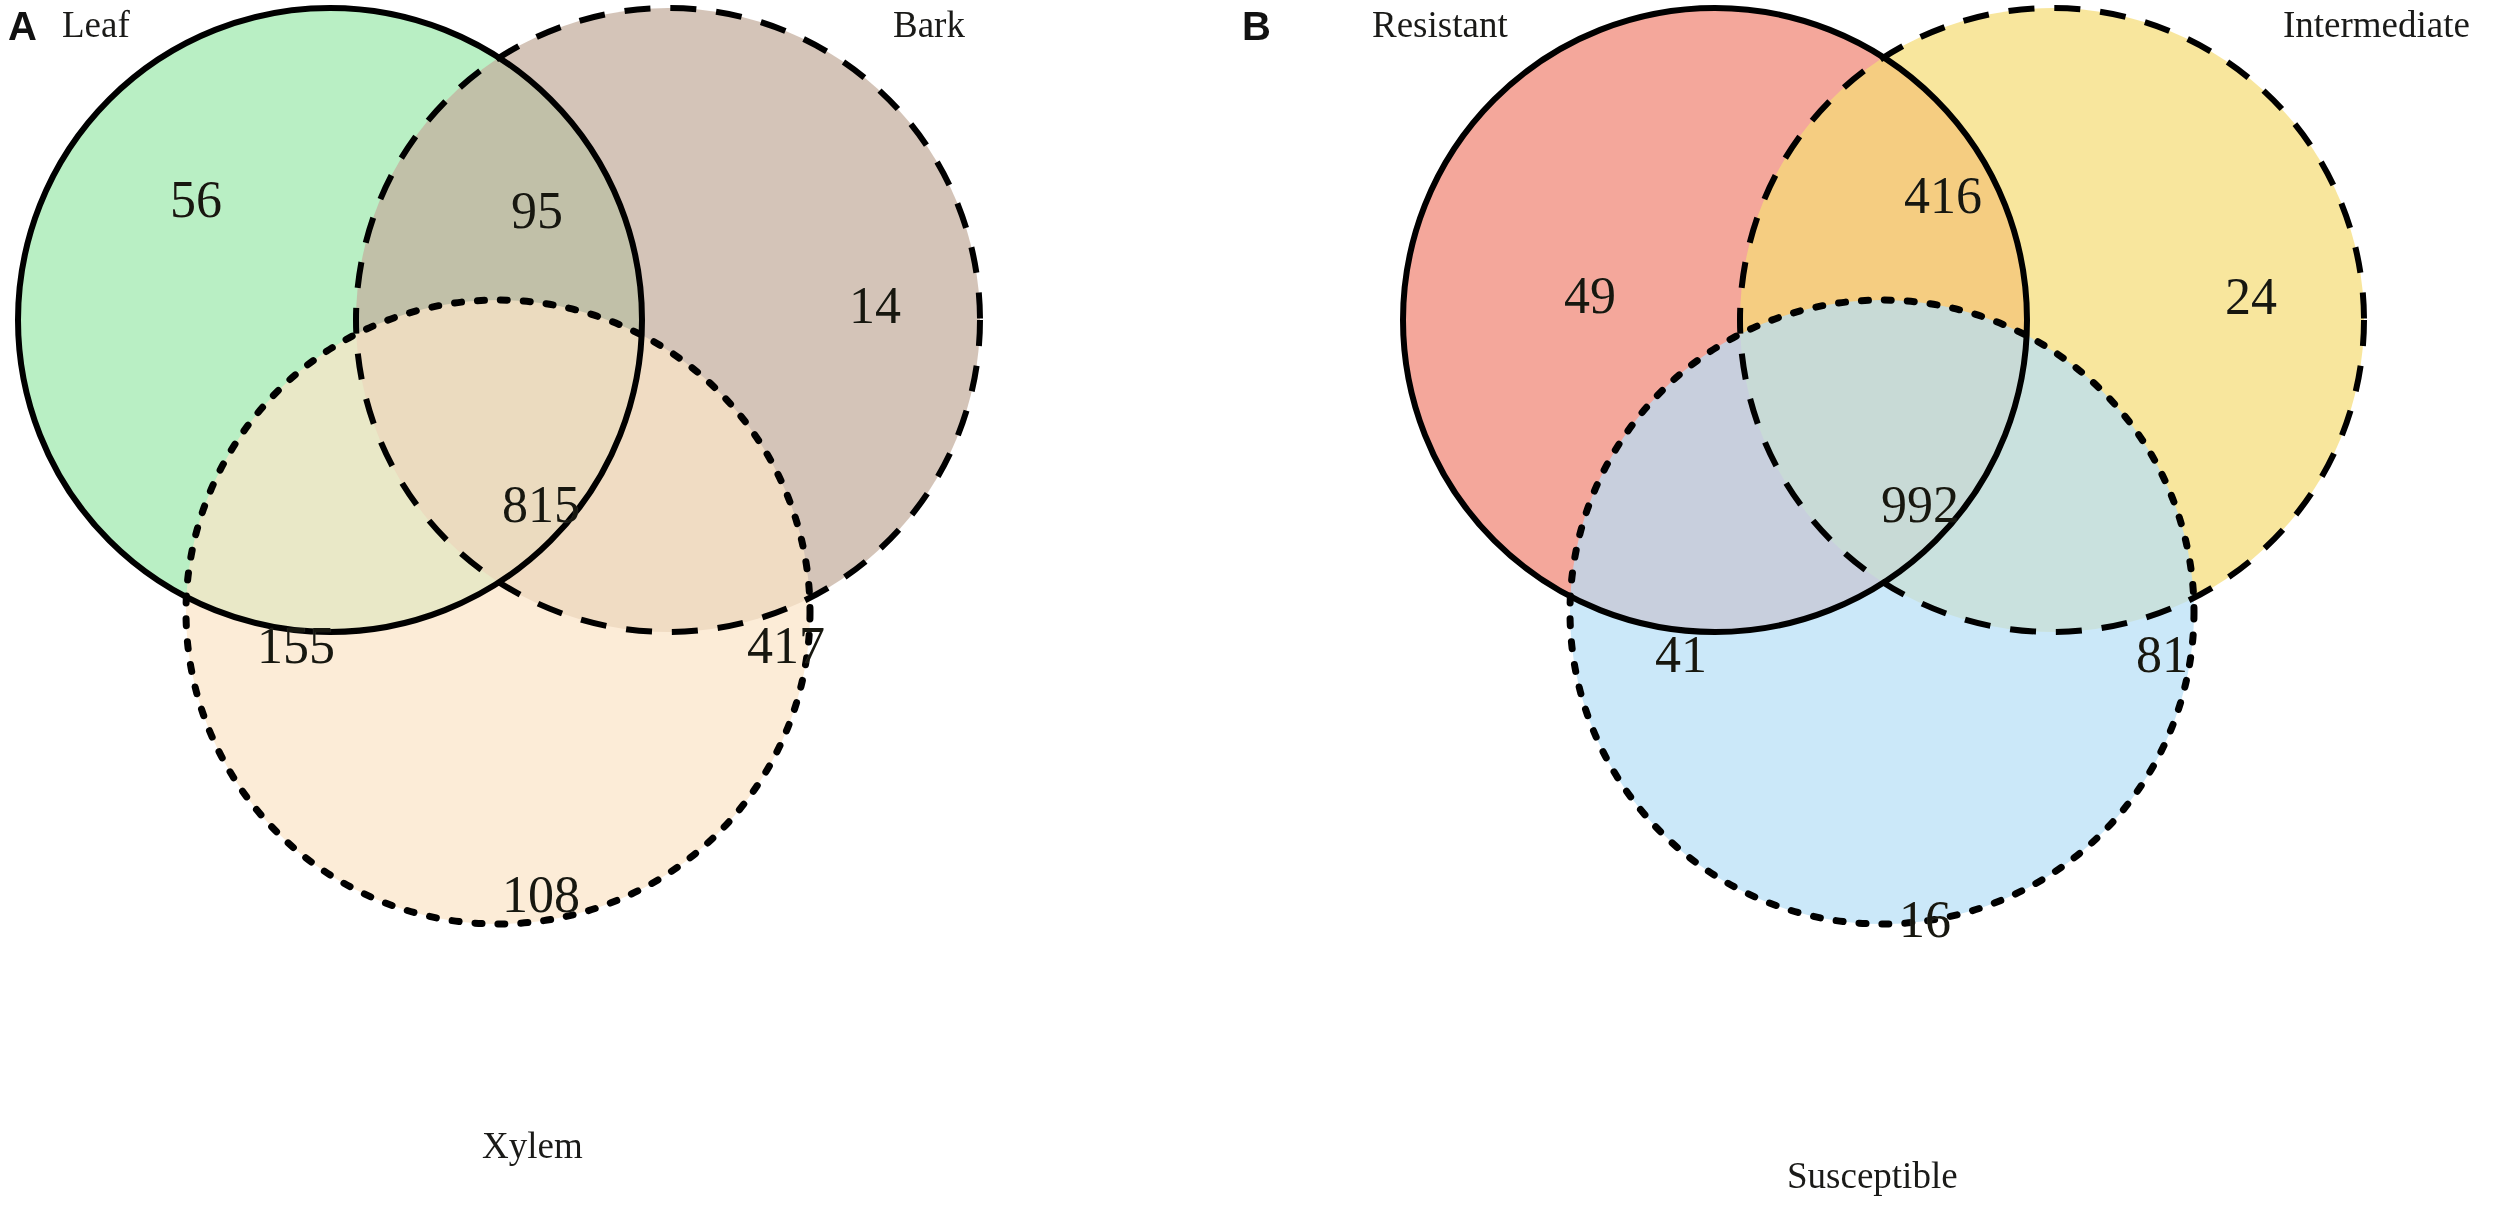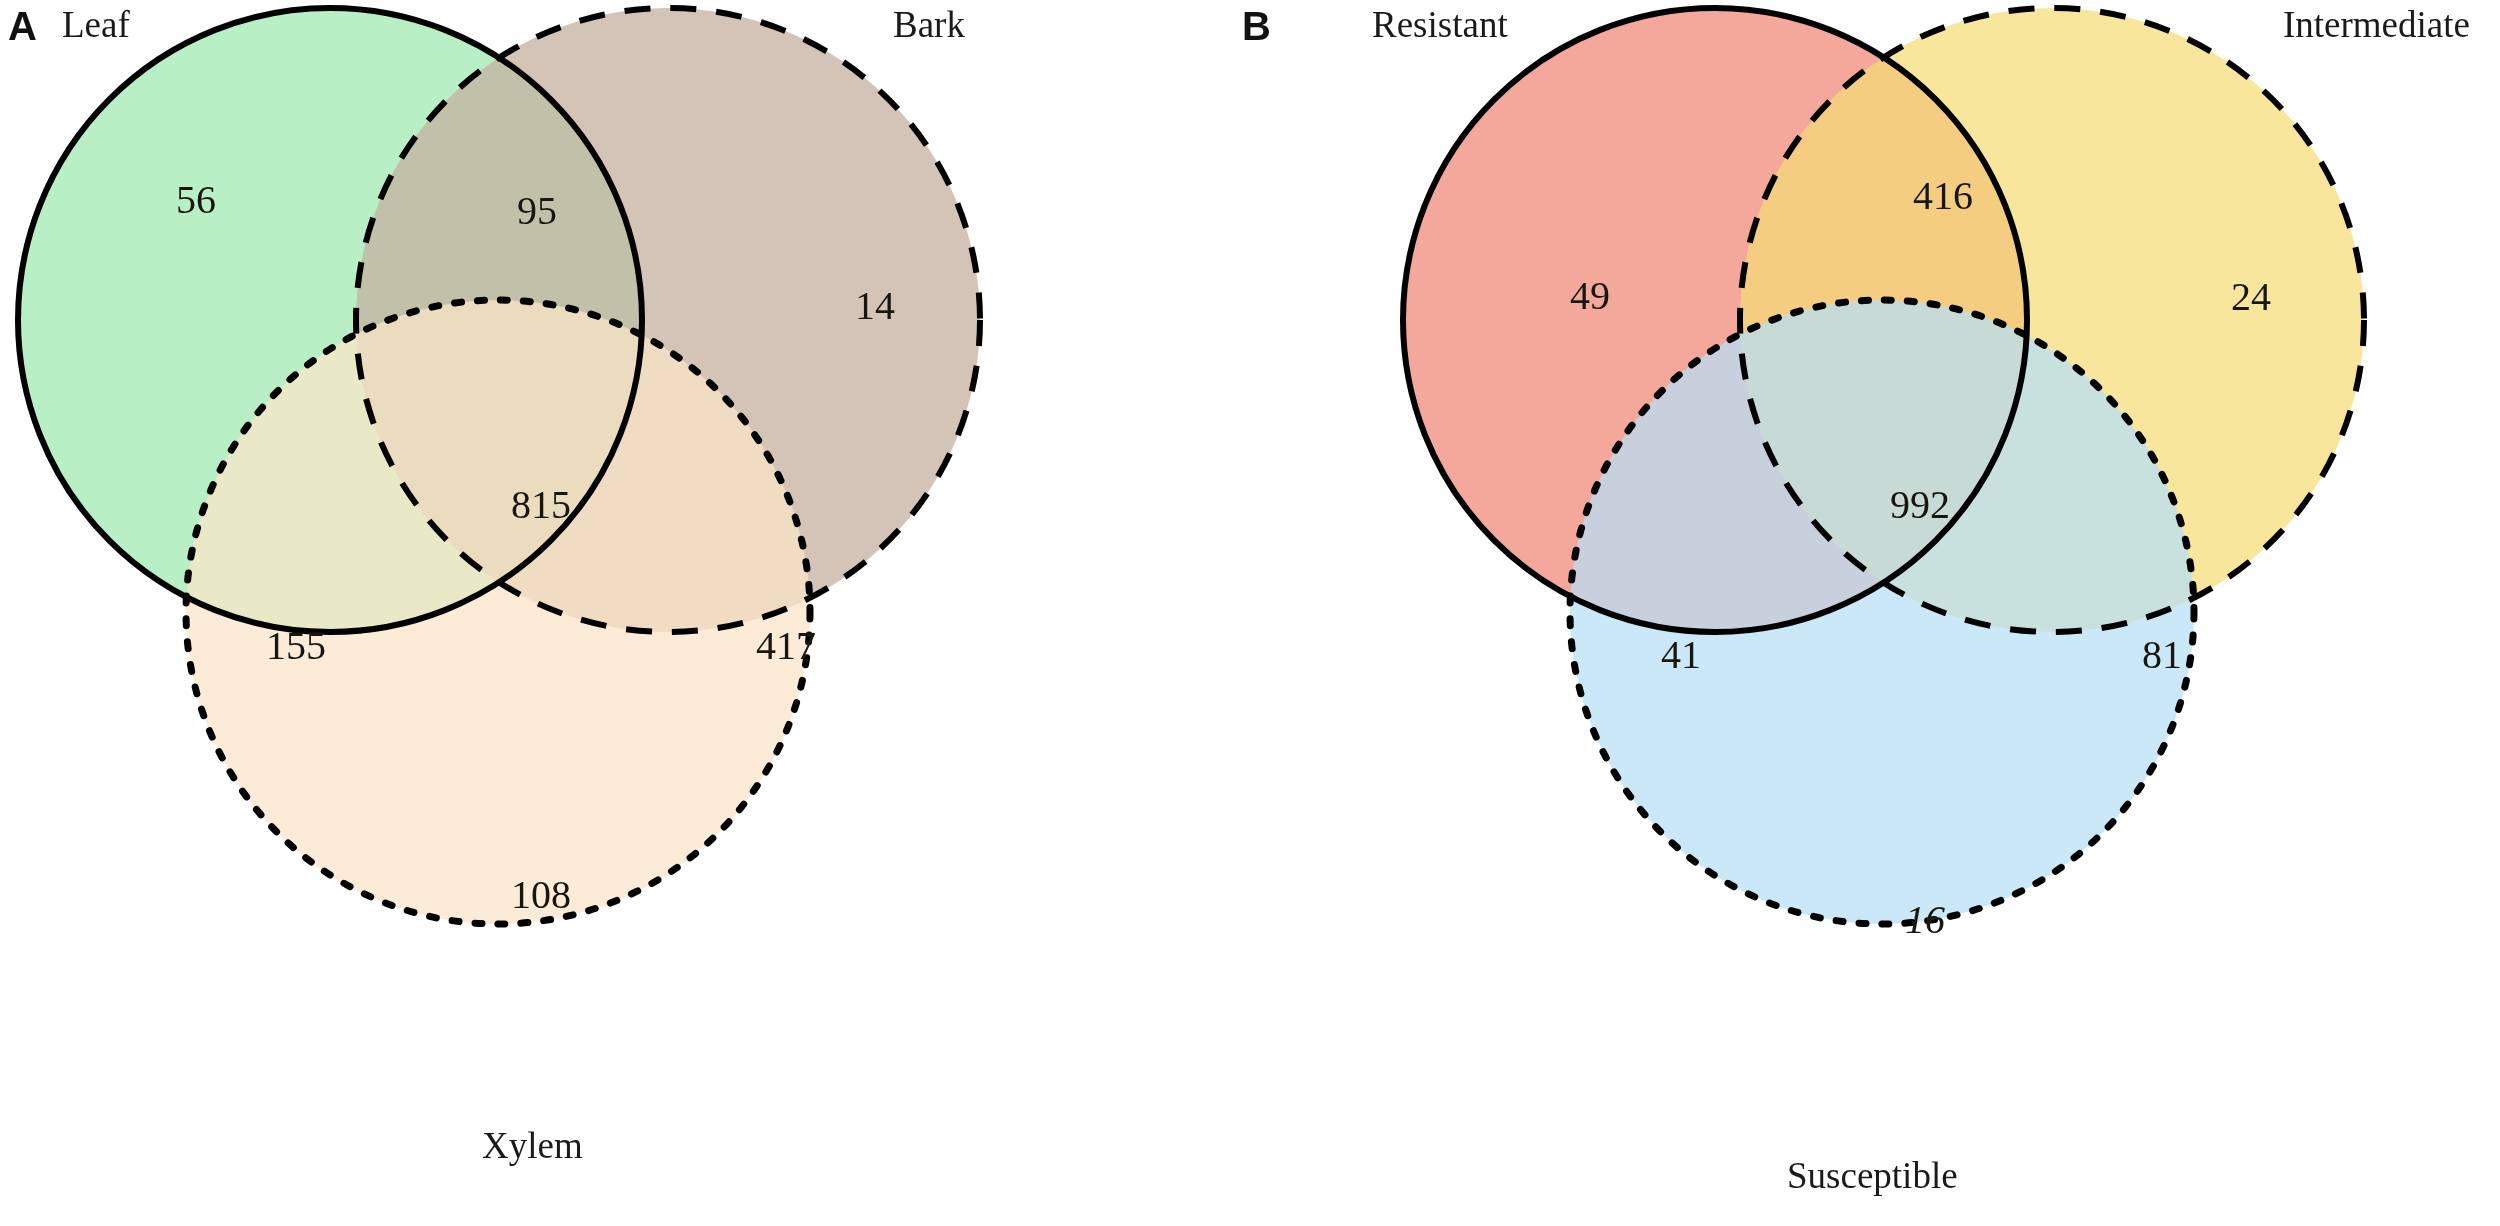--- a/index.html
+++ b/index.html
@@ -54,7 +54,7 @@
   .count-label {
     position: absolute;
     font-family: "Liberation Serif", "DejaVu Serif", serif;
-    font-size: 40px;
+    font-size: 52px;
     line-height: 1;
     color: #17170f;
     white-space: nowrap;

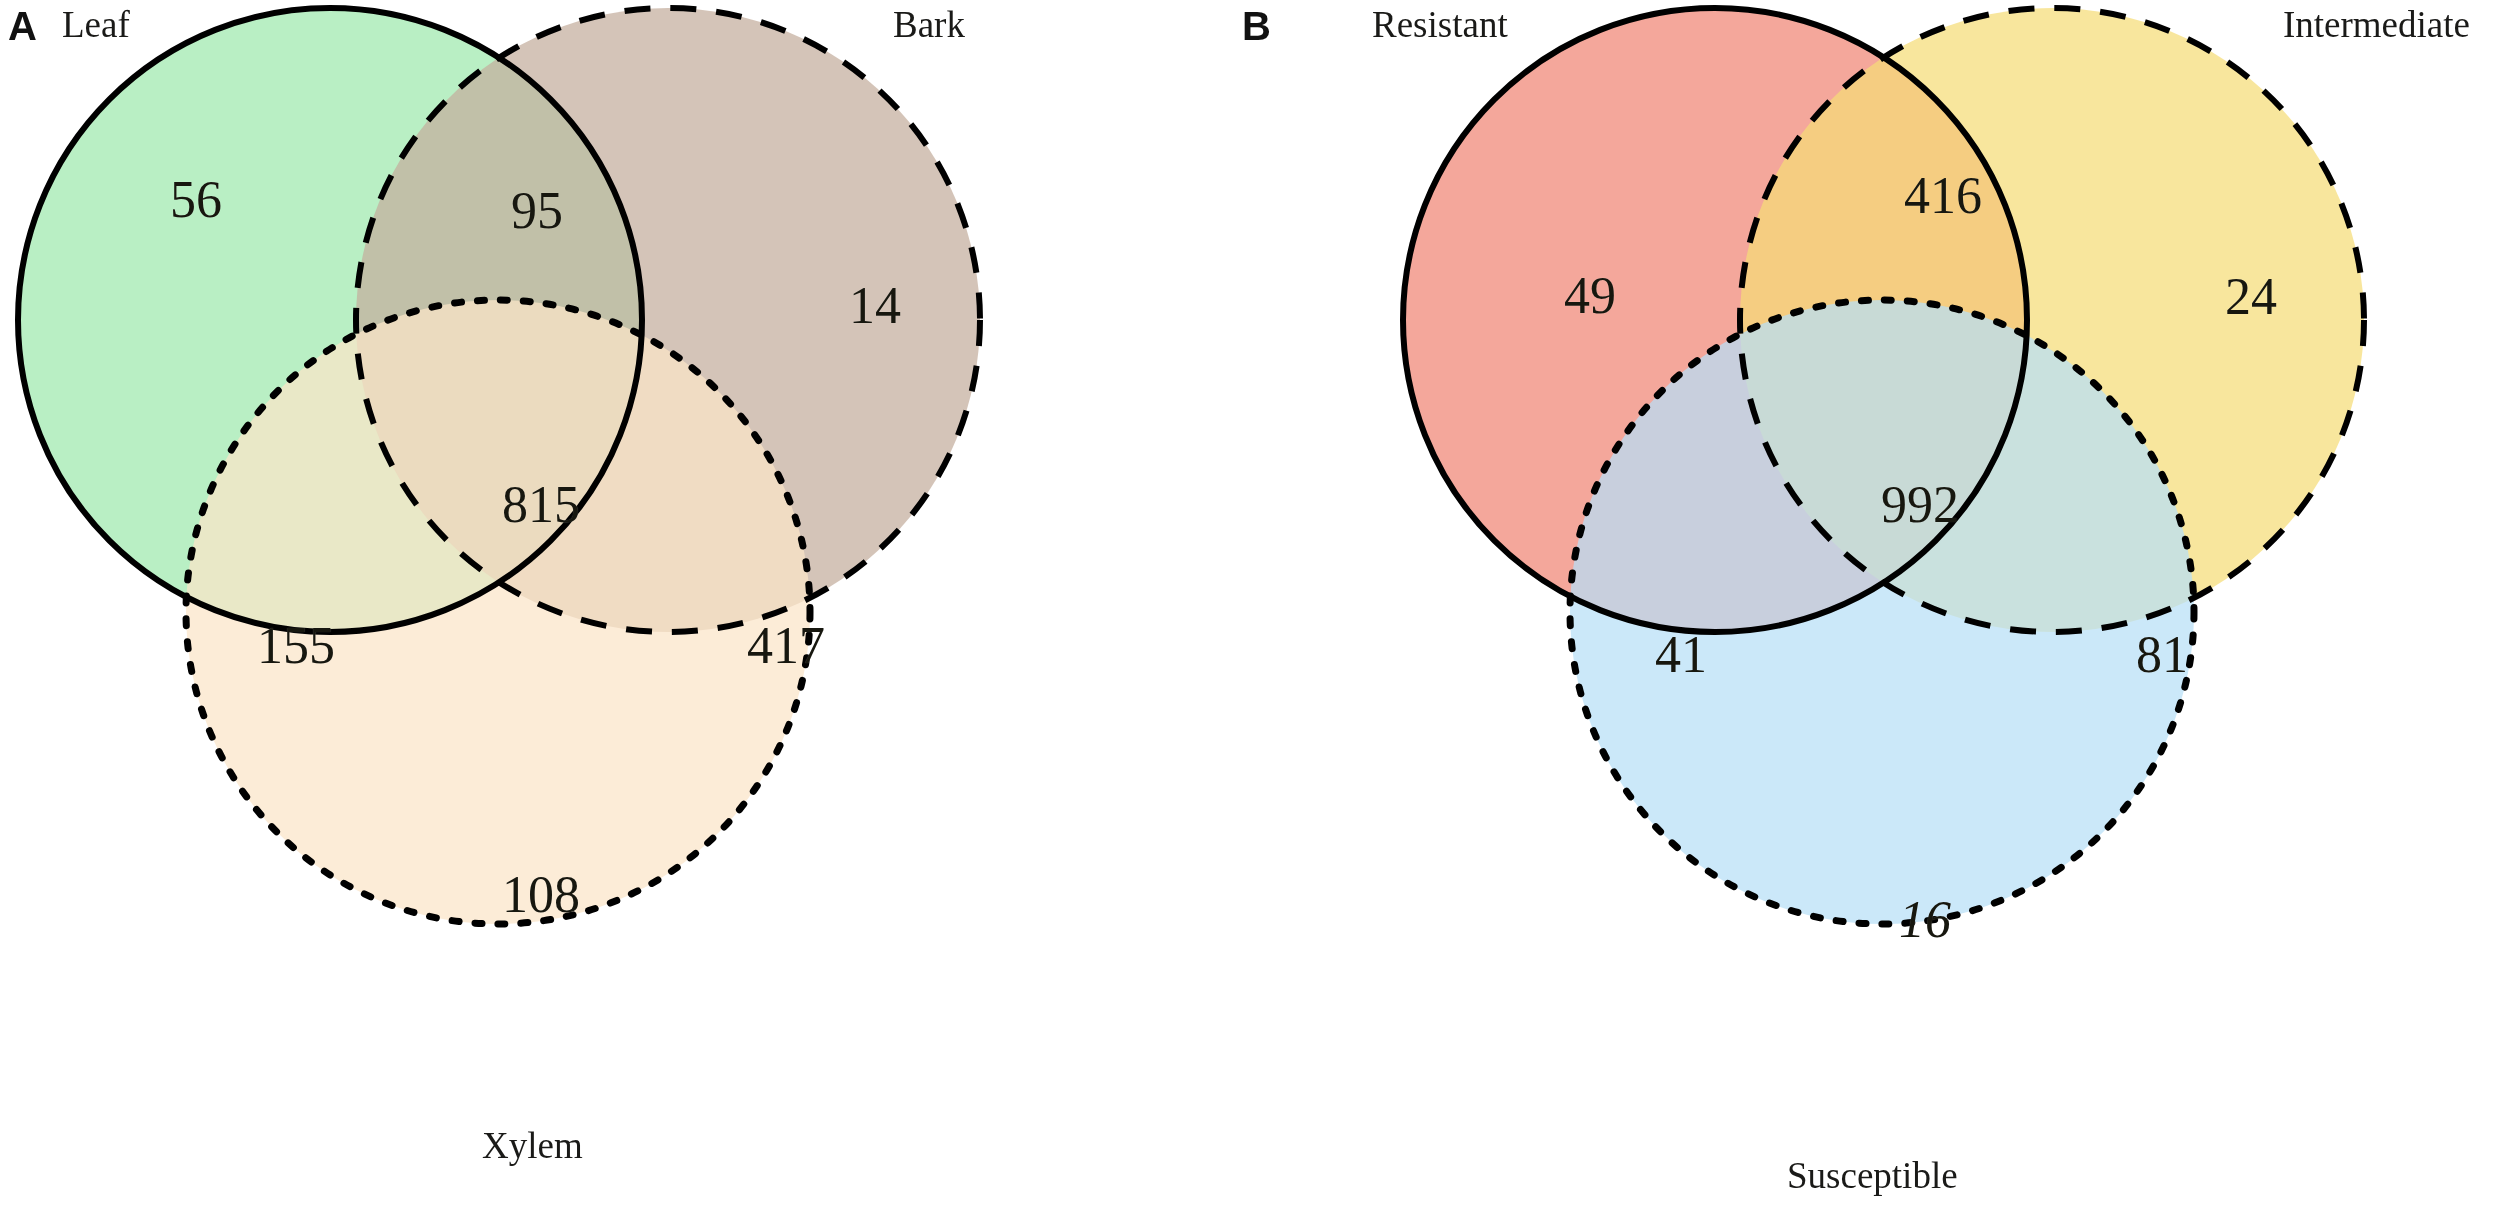--- a/index.html
+++ b/index.html
@@ -122,7 +122,7 @@
     <span class="count-label" style="left:690px; top:505px;">992</span>
     <span class="count-label" style="left:451px; top:655px;">41</span>
     <span class="count-label" style="left:932px; top:655px;">81</span>
-    <span class="count-label" style="left:695px; top:920px;font-style:italic;">16</span>
+    <span class="count-label" style="left:695px; top:920px;">16</span>
   </div>
 
 </div>

